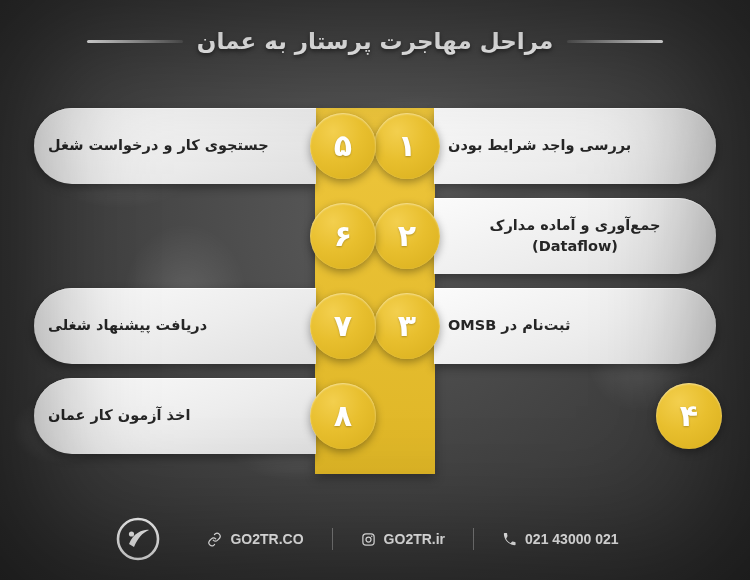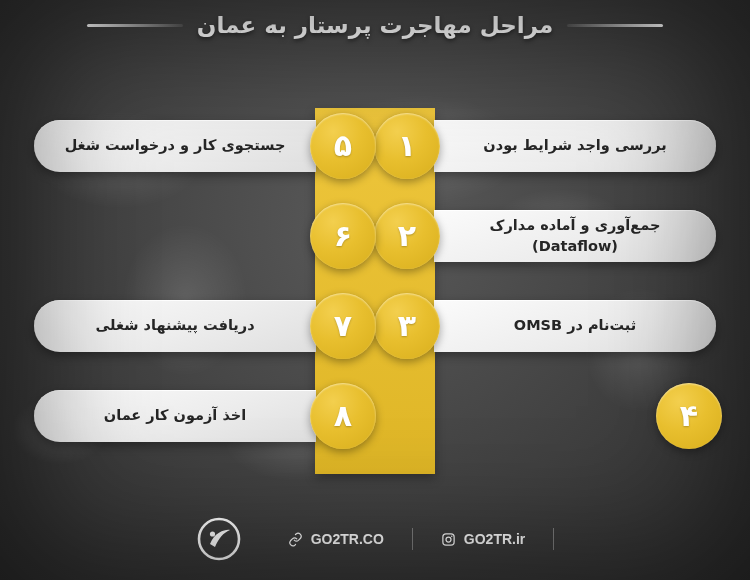--- a/index.html
+++ b/index.html
@@ -38,7 +38,7 @@
 
   
   .header{
-    position:absolute;top:12px;left:0;right:0;
+    position:absolute;top:28px;left:0;right:0;
     display:flex;align-items:center;justify-content:center;gap:14px;
     direction:rtl;
   }

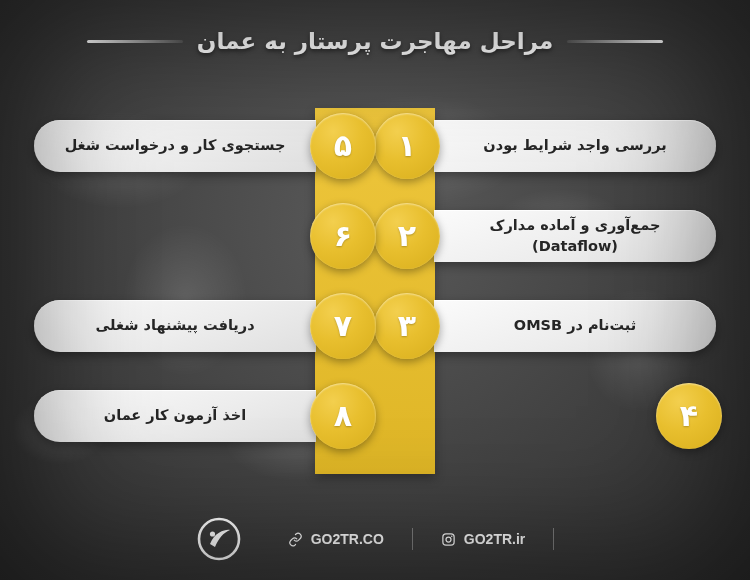--- a/index.html
+++ b/index.html
@@ -78,10 +78,10 @@
   .pill{
     position:relative;
     flex:1;
-    height:52px;
+    height:76px;
     background:linear-gradient(160deg,#fbfbfb 0%,#ededed 55%,#dfdfdf 100%);
     box-shadow:0 4px 10px rgba(0,0,0,.35), inset 0 1px 0 rgba(255,255,255,.9);
-    display:flex;align-items:center;justify-content:center;
+    display:flex;align-items:center;justify-content:flex-end;
     text-align:center;
     padding:0 14px;
     box-sizing:border-box;

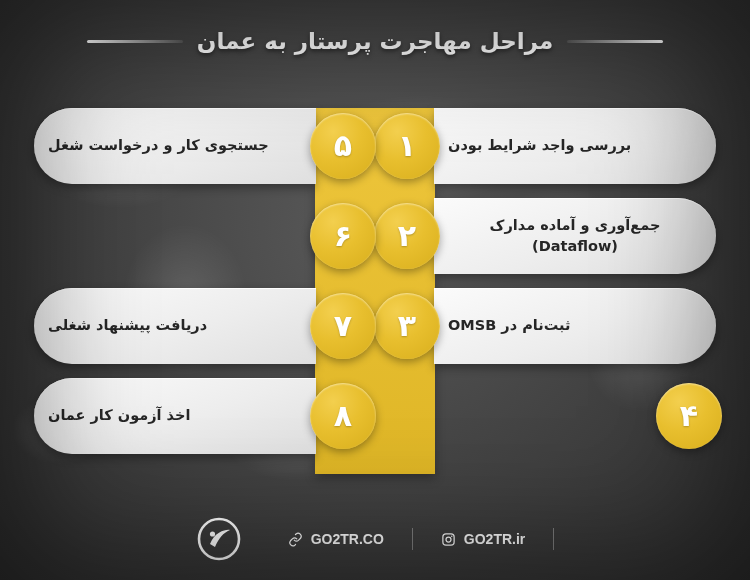--- a/index.html
+++ b/index.html
@@ -277,6 +277,14 @@
 
     <div class="fsep"></div>
 
+    <div class="fitem">
+      <span class="ficon">
+        <svg width="15" height="15" viewBox="0 0 24 24" fill="#ffffff">
+          <path d="M6.6 10.8c1.5 3 4 5.5 7 7l2.3-2.3c.3-.3.7-.4 1.1-.3 1.2.4 2.4.6 3.7.6.6 0 1 .4 1 1V20c0 .6-.4 1-1 1C11.3 21 3 12.7 3 2.4c0-.6.4-1 1-1h3.2c.6 0 1 .4 1 1 0 1.3.2 2.5.6 3.7.1.4 0 .8-.3 1.1L6.6 10.8z"></path>
+        </svg>
+      </span>
+      <span>021 43000 021</span>
+    </div>
   </div>
 
   <div class="vignette"></div>

